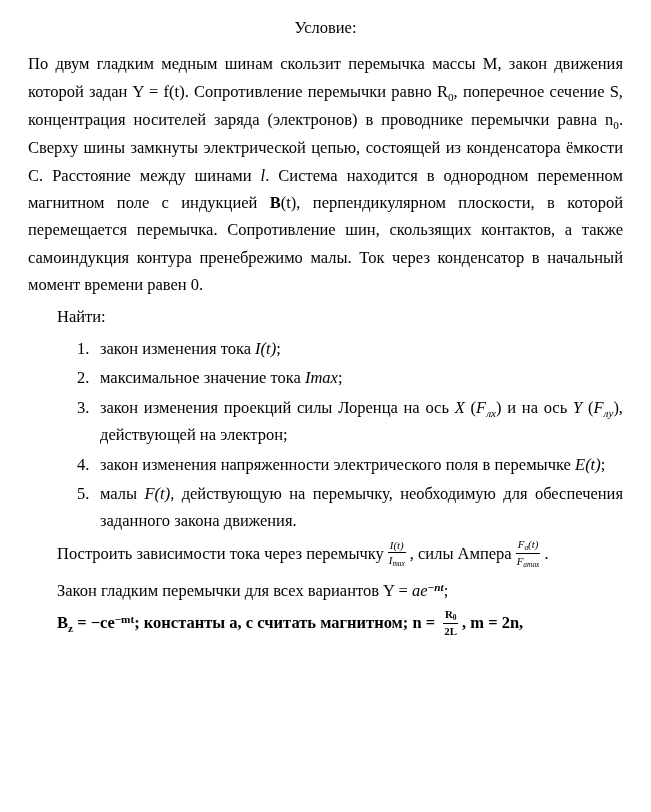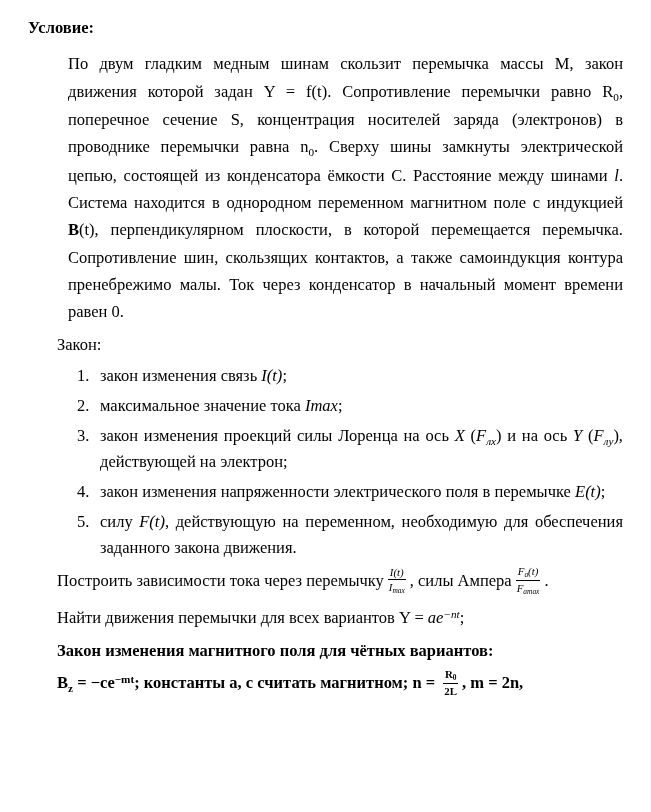--- a/index.html
+++ b/index.html
@@ -11,7 +11,7 @@
   }
   #doc{padding:14px 28px 10px 28px;}
   .block{line-height:1.66;margin:0 0 5px 0;}
-  .t-h{font-weight:bold;margin-bottom:9px;}
+  .t-h{text-align:center;font-weight:normal;margin-bottom:9px;}
   .t-p{text-align:justify;margin-left:40px;}
   .ind{margin-left:29px;}
   .bold{font-weight:bold;}

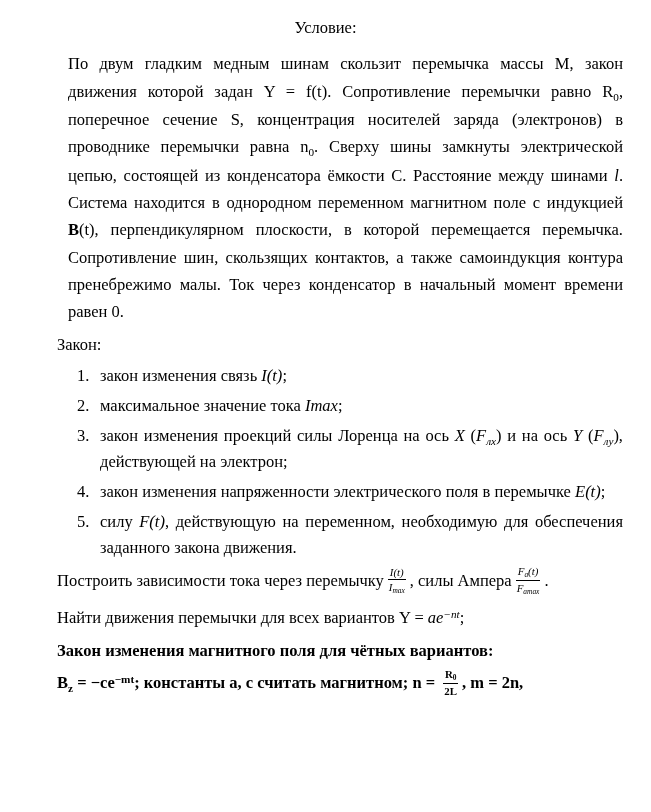--- a/index.html
+++ b/index.html
@@ -12,7 +12,7 @@
   #doc{padding:14px 28px 10px 28px;}
   .block{line-height:1.66;margin:0 0 5px 0;}
   .t-h{text-align:center;font-weight:normal;margin-bottom:9px;}
-  .t-p{text-align:justify;margin-left:40px;}
+  .t-p{text-align:justify;}
   .ind{margin-left:29px;}
   .bold{font-weight:bold;}
   .b{font-weight:bold;}

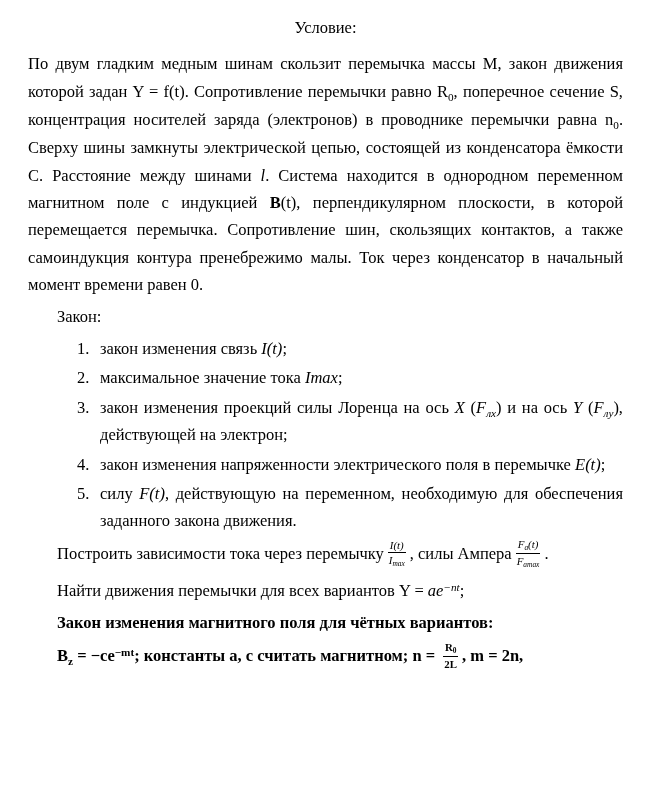--- a/index.html
+++ b/index.html
@@ -36,7 +36,7 @@
 <div id="doc">
     <div class="block t-h"><span>Условие:</span></div>
     <div class="block t-p"><span>По двум гладким медным шинам скользит перемычка массы M, закон движения которой задан Y = f(t). Сопротивление перемычки равно R</span><span class="sub">0</span><span>, поперечное сечение S, концентрация носителей заряда (электронов) в проводнике перемычки равна n</span><span class="sub">0</span><span>. Сверху шины замкнуты электрической цепью, состоящей из конденсатора ёмкости C. Расстояние между шинами </span><span class="i">l</span><span>. Система находится в однородном переменном магнитном поле с индукцией </span><span class="b">B</span><span>(t), перпендикулярном плоскости, в которой перемещается перемычка. Сопротивление шин, скользящих контактов, а также самоиндукция контура пренебрежимо малы. Ток через конденсатор в начальный момент времени равен 0.</span></div>
-    <div class="block t-p ind"><span>Закон:</span></div>
+    <div class="block t-p ind"><span>Найти:</span></div>
     <div class="block t-ol">
       <div class="li"><span class="num-label">1.</span><span>закон изменения связь </span><span class="i">I(t)</span><span>;</span></div>
       <div class="li"><span class="num-label">2.</span><span>максимальное значение тока </span><span class="i">Imax</span><span>;</span></div>

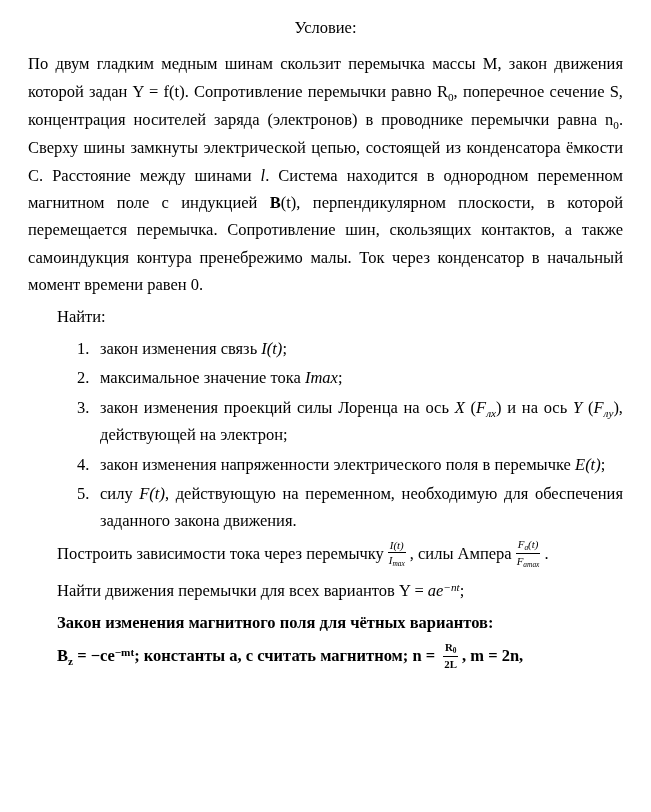--- a/index.html
+++ b/index.html
@@ -38,7 +38,7 @@
     <div class="block t-p"><span>По двум гладким медным шинам скользит перемычка массы M, закон движения которой задан Y = f(t). Сопротивление перемычки равно R</span><span class="sub">0</span><span>, поперечное сечение S, концентрация носителей заряда (электронов) в проводнике перемычки равна n</span><span class="sub">0</span><span>. Сверху шины замкнуты электрической цепью, состоящей из конденсатора ёмкости C. Расстояние между шинами </span><span class="i">l</span><span>. Система находится в однородном переменном магнитном поле с индукцией </span><span class="b">B</span><span>(t), перпендикулярном плоскости, в которой перемещается перемычка. Сопротивление шин, скользящих контактов, а также самоиндукция контура пренебрежимо малы. Ток через конденсатор в начальный момент времени равен 0.</span></div>
     <div class="block t-p ind"><span>Найти:</span></div>
     <div class="block t-ol">
-      <div class="li"><span class="num-label">1.</span><span>закон изменения связь </span><span class="i">I(t)</span><span>;</span></div>
+      <div class="li"><span class="num-label">1.</span><span>закон изменения тока </span><span class="i">I(t)</span><span>;</span></div>
       <div class="li"><span class="num-label">2.</span><span>максимальное значение тока </span><span class="i">Imax</span><span>;</span></div>
       <div class="li"><span class="num-label">3.</span><span>закон изменения проекций силы Лоренца на ось </span><span class="i">X</span><span> (</span><span class="i">F</span><span class="sub i">лx</span><span>) и на ось </span><span class="i">Y</span><span> (</span><span class="i">F</span><span class="sub i">лy</span><span>), действующей на электрон;</span></div>
       <div class="li"><span class="num-label">4.</span><span>закон изменения напряженности электрического поля в перемычке </span><span class="i">E(t)</span><span>;</span></div>

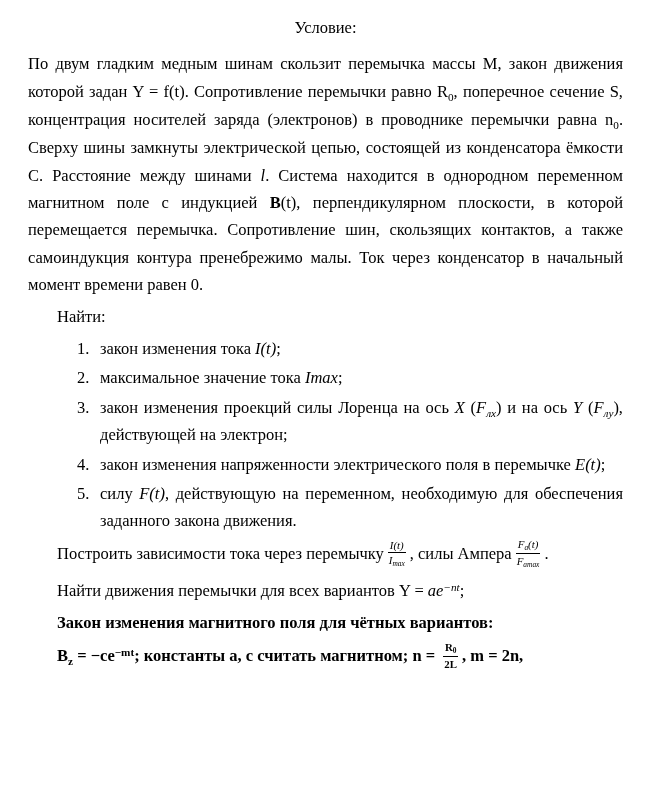--- a/index.html
+++ b/index.html
@@ -42,7 +42,7 @@
       <div class="li"><span class="num-label">2.</span><span>максимальное значение тока </span><span class="i">Imax</span><span>;</span></div>
       <div class="li"><span class="num-label">3.</span><span>закон изменения проекций силы Лоренца на ось </span><span class="i">X</span><span> (</span><span class="i">F</span><span class="sub i">лx</span><span>) и на ось </span><span class="i">Y</span><span> (</span><span class="i">F</span><span class="sub i">лy</span><span>), действующей на электрон;</span></div>
       <div class="li"><span class="num-label">4.</span><span>закон изменения напряженности электрического поля в перемычке </span><span class="i">E(t)</span><span>;</span></div>
-      <div class="li"><span class="num-label">5.</span><span>силу </span><span class="i">F(t)</span><span>, действующую на переменном, необходимую для обеспечения заданного закона движения.</span></div>
+      <div class="li"><span class="num-label">5.</span><span>малы </span><span class="i">F(t)</span><span>, действующую на переменном, необходимую для обеспечения заданного закона движения.</span></div>
     </div>
     <div class="block t-p ind"><span>Построить зависимости тока через перемычку</span><span class="frac">
         <span class="num"><span class="i">I(t)</span></span>

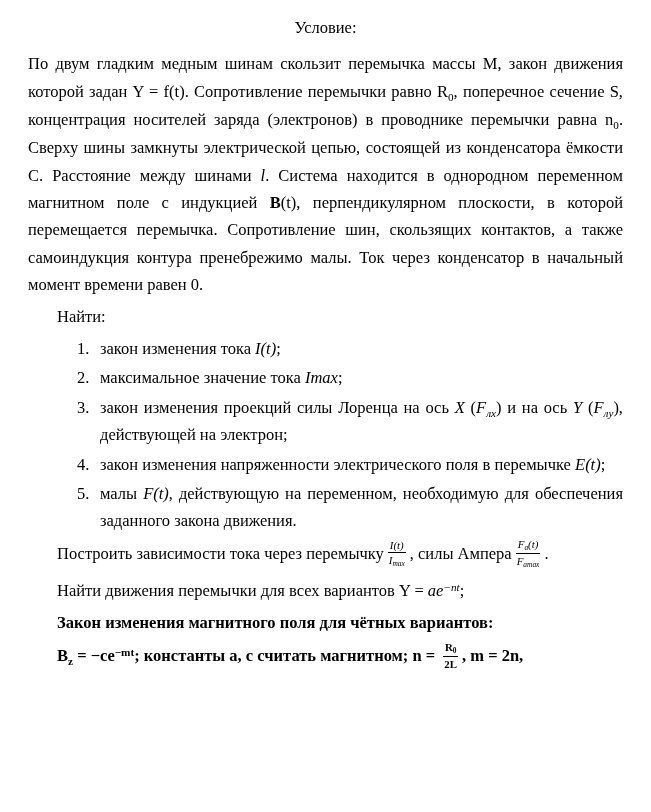--- a/index.html
+++ b/index.html
@@ -42,7 +42,7 @@
       <div class="li"><span class="num-label">2.</span><span>максимальное значение тока </span><span class="i">Imax</span><span>;</span></div>
       <div class="li"><span class="num-label">3.</span><span>закон изменения проекций силы Лоренца на ось </span><span class="i">X</span><span> (</span><span class="i">F</span><span class="sub i">лx</span><span>) и на ось </span><span class="i">Y</span><span> (</span><span class="i">F</span><span class="sub i">лy</span><span>), действующей на электрон;</span></div>
       <div class="li"><span class="num-label">4.</span><span>закон изменения напряженности электрического поля в перемычке </span><span class="i">E(t)</span><span>;</span></div>
-      <div class="li"><span class="num-label">5.</span><span>малы </span><span class="i">F(t)</span><span>, действующую на переменном, необходимую для обеспечения заданного закона движения.</span></div>
+      <div class="li"><span class="num-label">5.</span><span>малы </span><span class="i">F(t)</span><span>, действующую на перемычку, необходимую для обеспечения заданного закона движения.</span></div>
     </div>
     <div class="block t-p ind"><span>Построить зависимости тока через перемычку</span><span class="frac">
         <span class="num"><span class="i">I(t)</span></span>

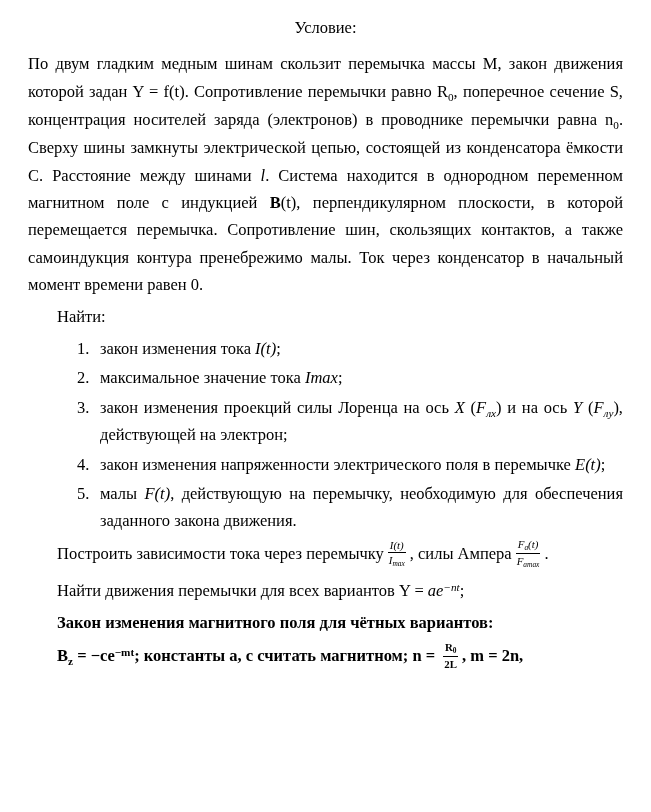--- a/index.html
+++ b/index.html
@@ -51,7 +51,7 @@
         <span class="num"><span class="i">F</span><span class="sub i">a</span><span class="i">(t)</span></span>
         <span class="den"><span class="i">F</span><span class="sub i">a</span><span class="sub i">max</span></span>
       </span><span>.</span></div>
-    <div class="block t-p ind"><span>Найти движения перемычки для всех вариантов Y = </span><span class="i">ae</span><span class="sup i">−nt</span><span>;</span></div>
+    <div class="block t-p ind"><span>Закон гладким перемычки для всех вариантов Y = </span><span class="i">ae</span><span class="sup i">−nt</span><span>;</span></div>
     <div class="block t-p ind bold"><span>Закон изменения магнитного поля для чётных вариантов:</span></div>
     <div class="block t-p ind bold"><span>B</span><span class="sub">z</span><span> =  −ce</span><span class="sup">−mt</span><span>; константы a, с считать магнитном; n = </span><span class="frac">
         <span class="num"><span>R</span><span class="sub">0</span></span>

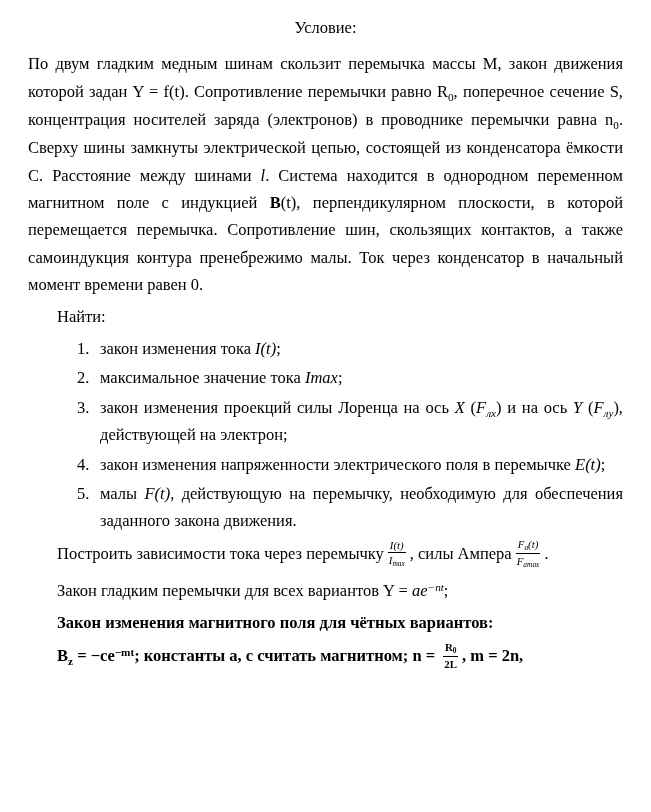--- a/index.html
+++ b/index.html
@@ -18,7 +18,7 @@
   .b{font-weight:bold;}
   .i{font-style:italic;}
   .sub{font-size:0.68em;vertical-align:-0.32em;}
-  .sup{font-size:0.68em;vertical-align:0.48em;}
+  .sup{font-size:0.68em;vertical-align:0.48em;font-weight:bold;}
   .frac{
     display:inline-flex;flex-direction:column;align-items:center;
     vertical-align:middle;font-size:0.66em;line-height:1.3;margin:0 3px;

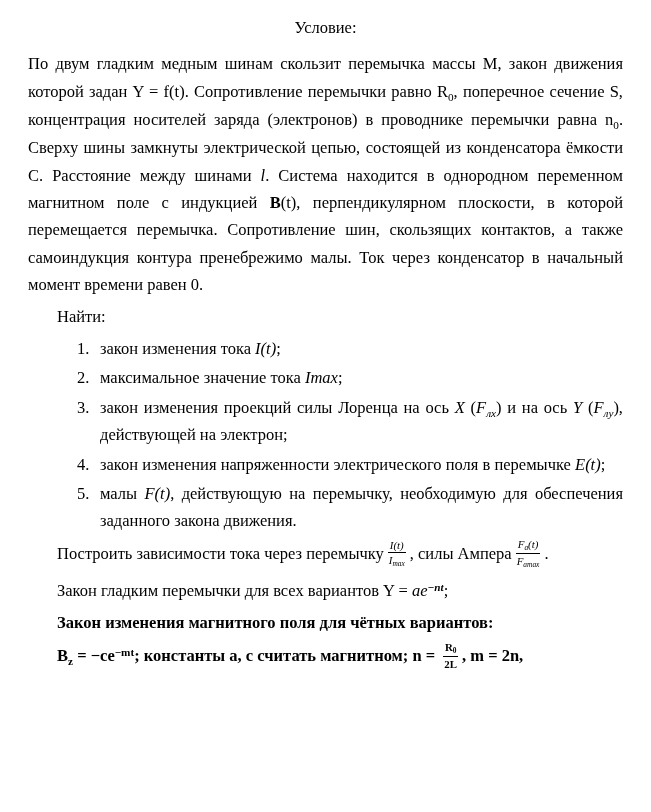--- a/index.html
+++ b/index.html
@@ -52,7 +52,6 @@
         <span class="den"><span class="i">F</span><span class="sub i">a</span><span class="sub i">max</span></span>
       </span><span>.</span></div>
     <div class="block t-p ind"><span>Закон гладким перемычки для всех вариантов Y = </span><span class="i">ae</span><span class="sup i">−nt</span><span>;</span></div>
-    <div class="block t-p ind bold"><span>Закон изменения магнитного поля для чётных вариантов:</span></div>
     <div class="block t-p ind bold"><span>B</span><span class="sub">z</span><span> =  −ce</span><span class="sup">−mt</span><span>; константы a, с считать магнитном; n = </span><span class="frac">
         <span class="num"><span>R</span><span class="sub">0</span></span>
         <span class="den"><span>2L</span></span>

